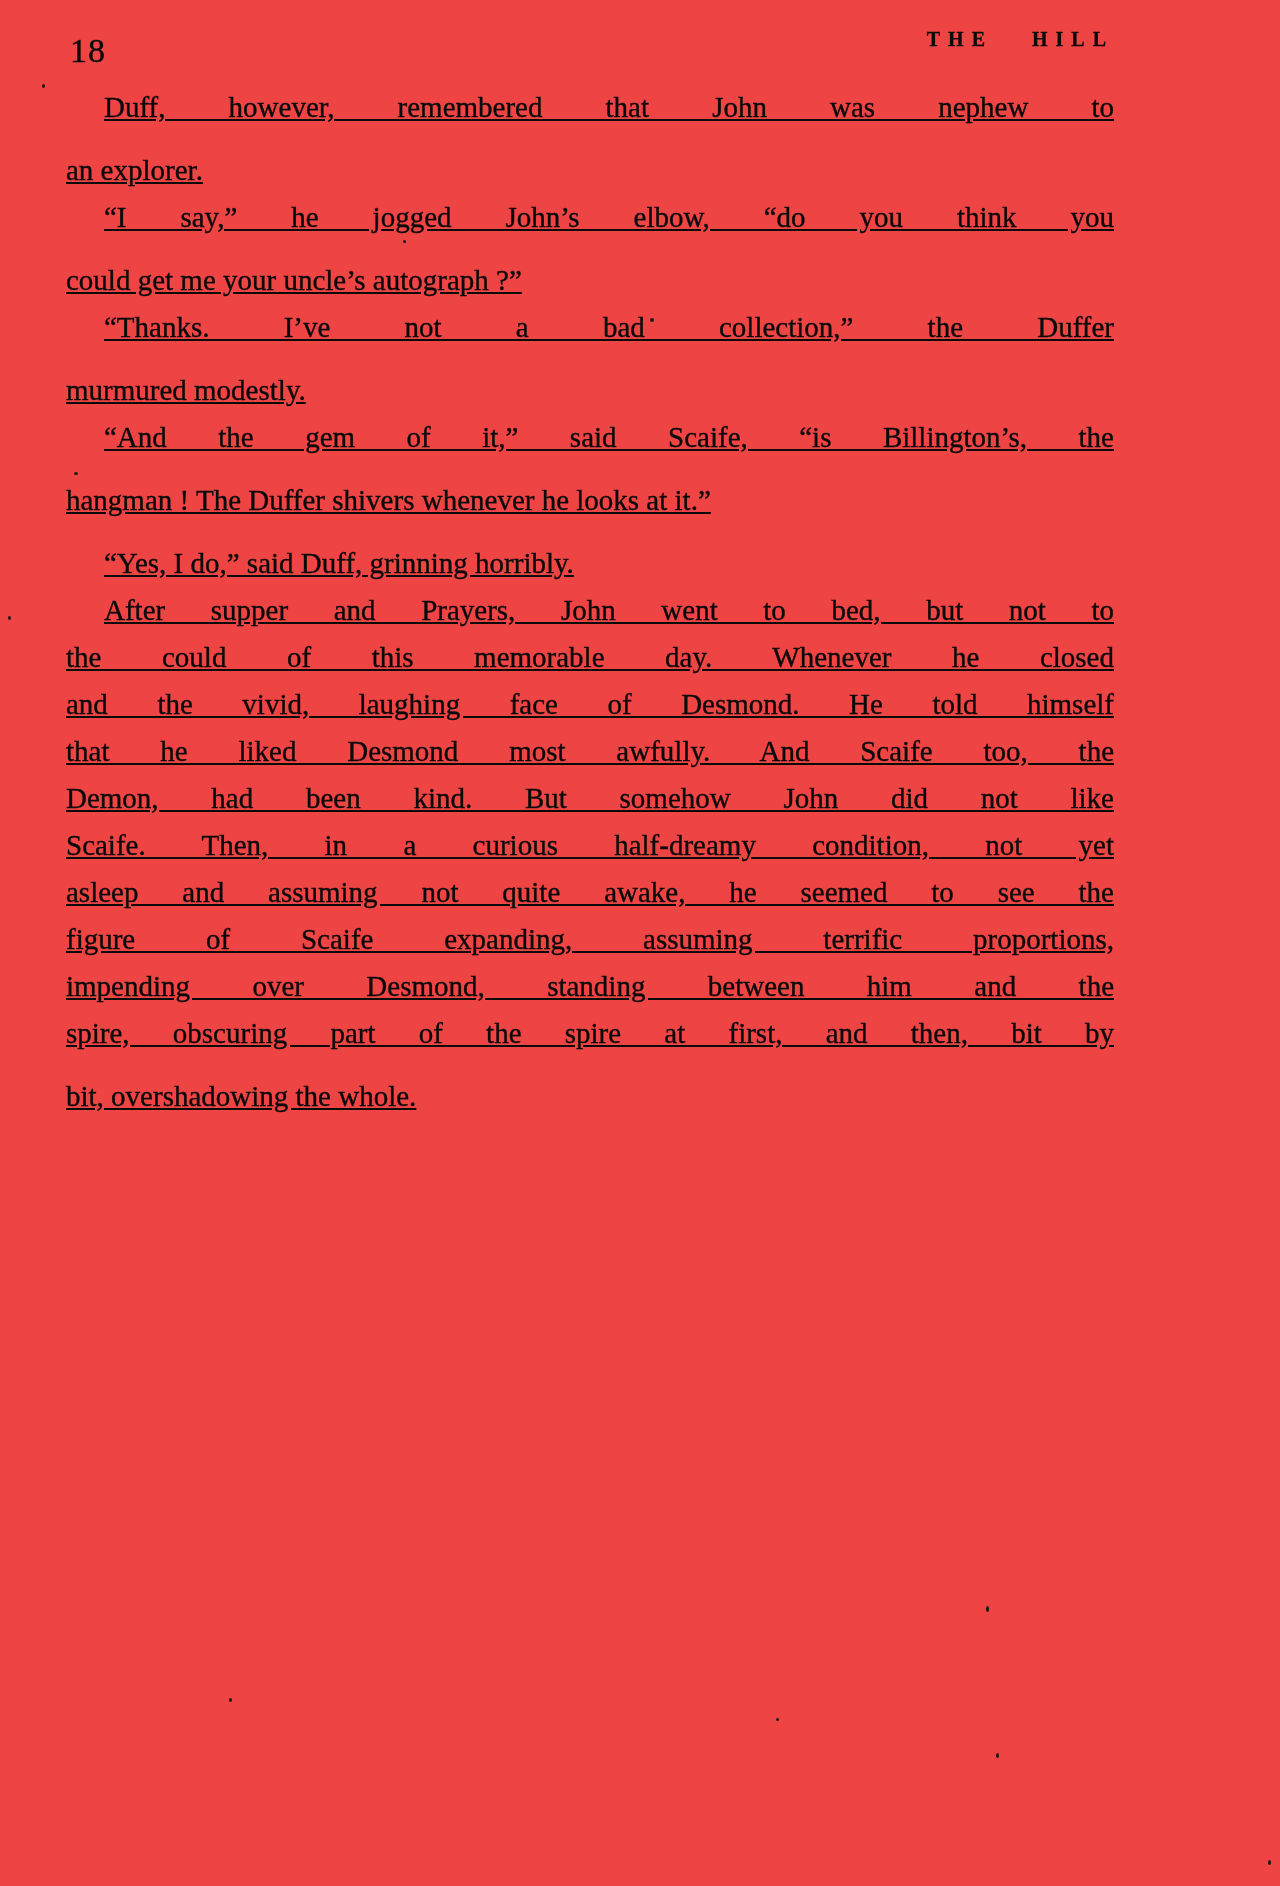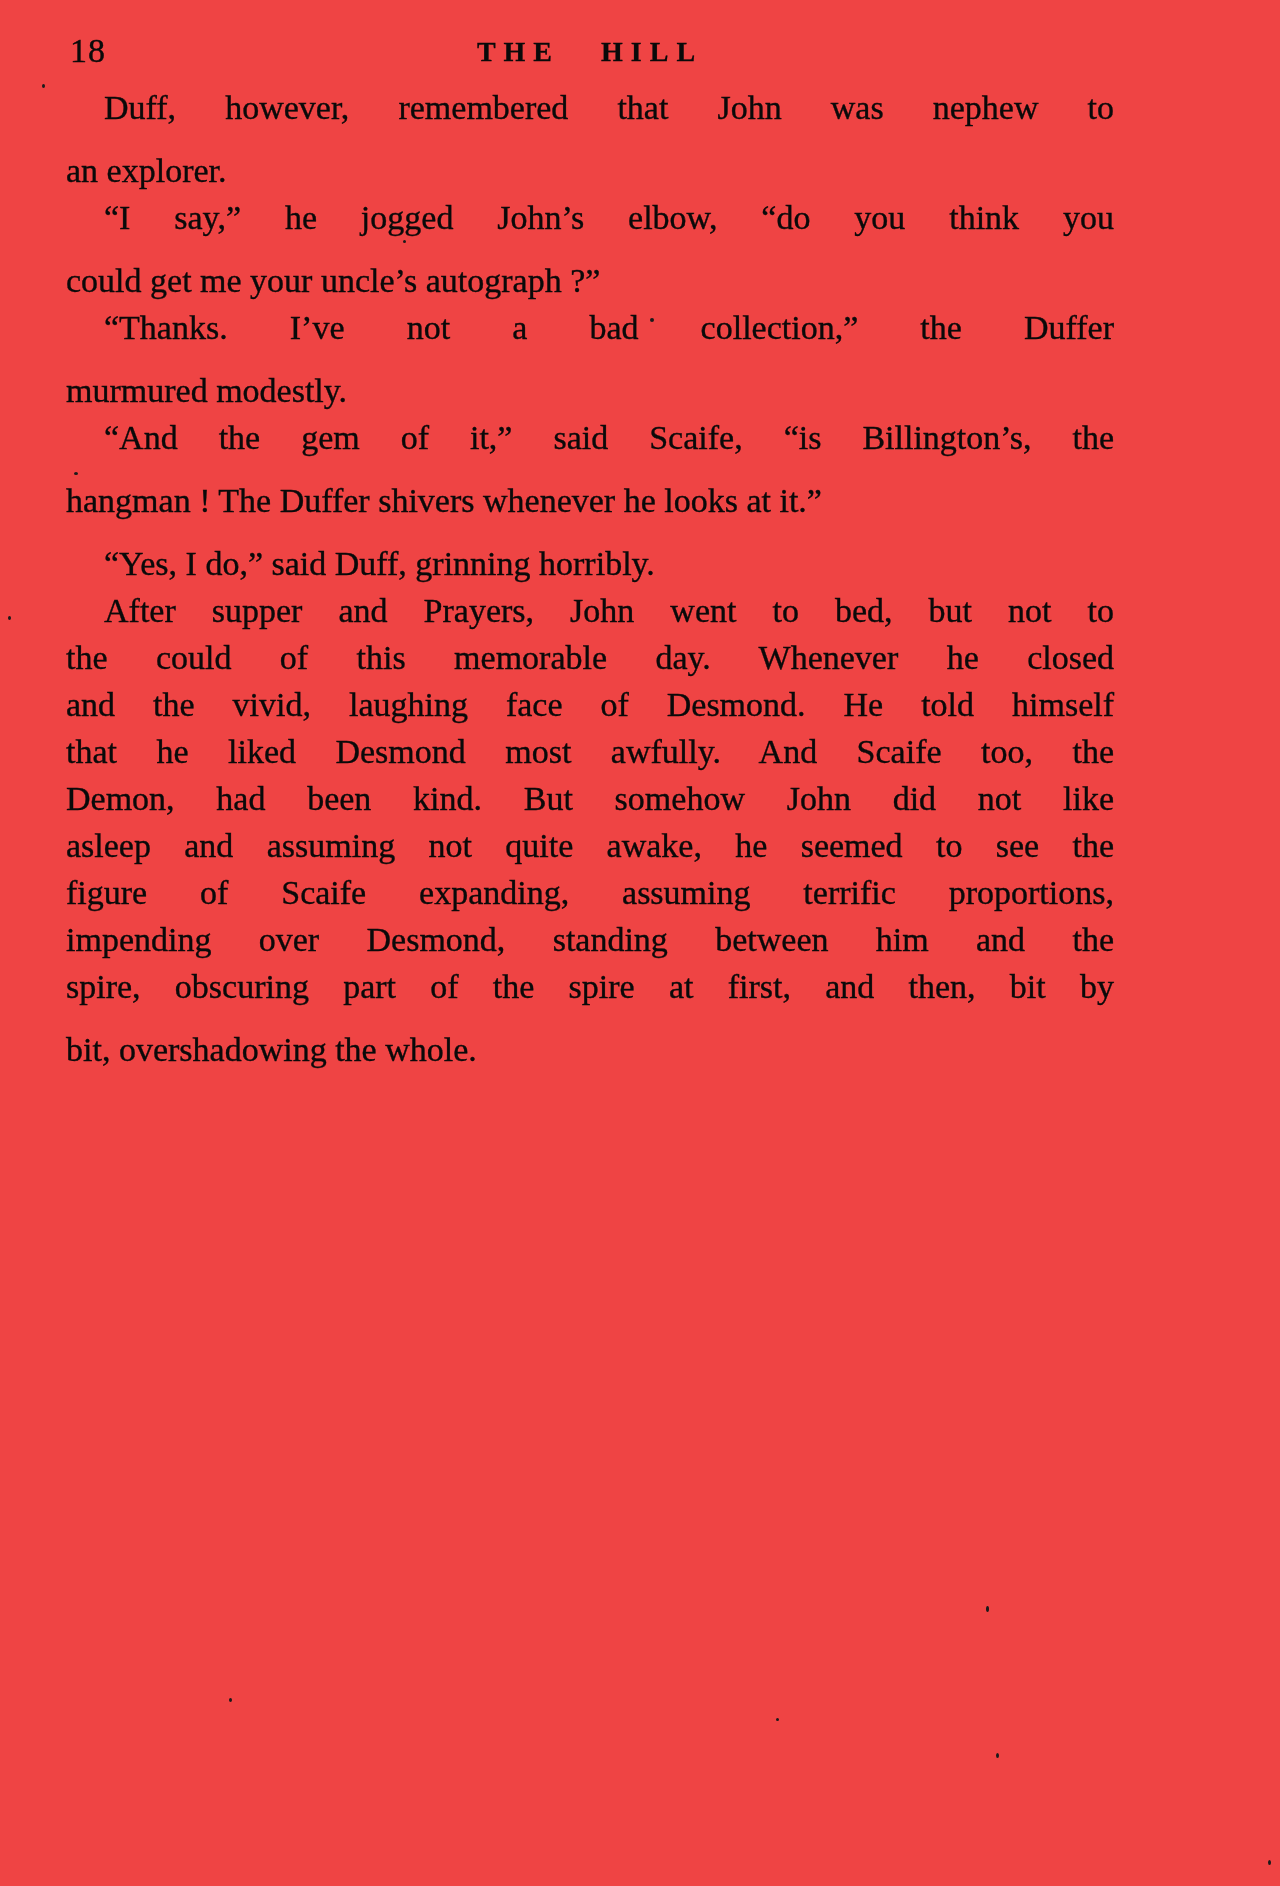--- a/index.html
+++ b/index.html
@@ -28,10 +28,10 @@
   .running-title {
     position: absolute;
     left: 66px;
-    top: 36px;
+    top: 28px;
     width: 1048px;
-    text-align: center;
-    font-size: 28px;
+    text-align: right;
+    font-size: 20px;
     font-weight: bold;
     letter-spacing: 8px;
     word-spacing: 26px;

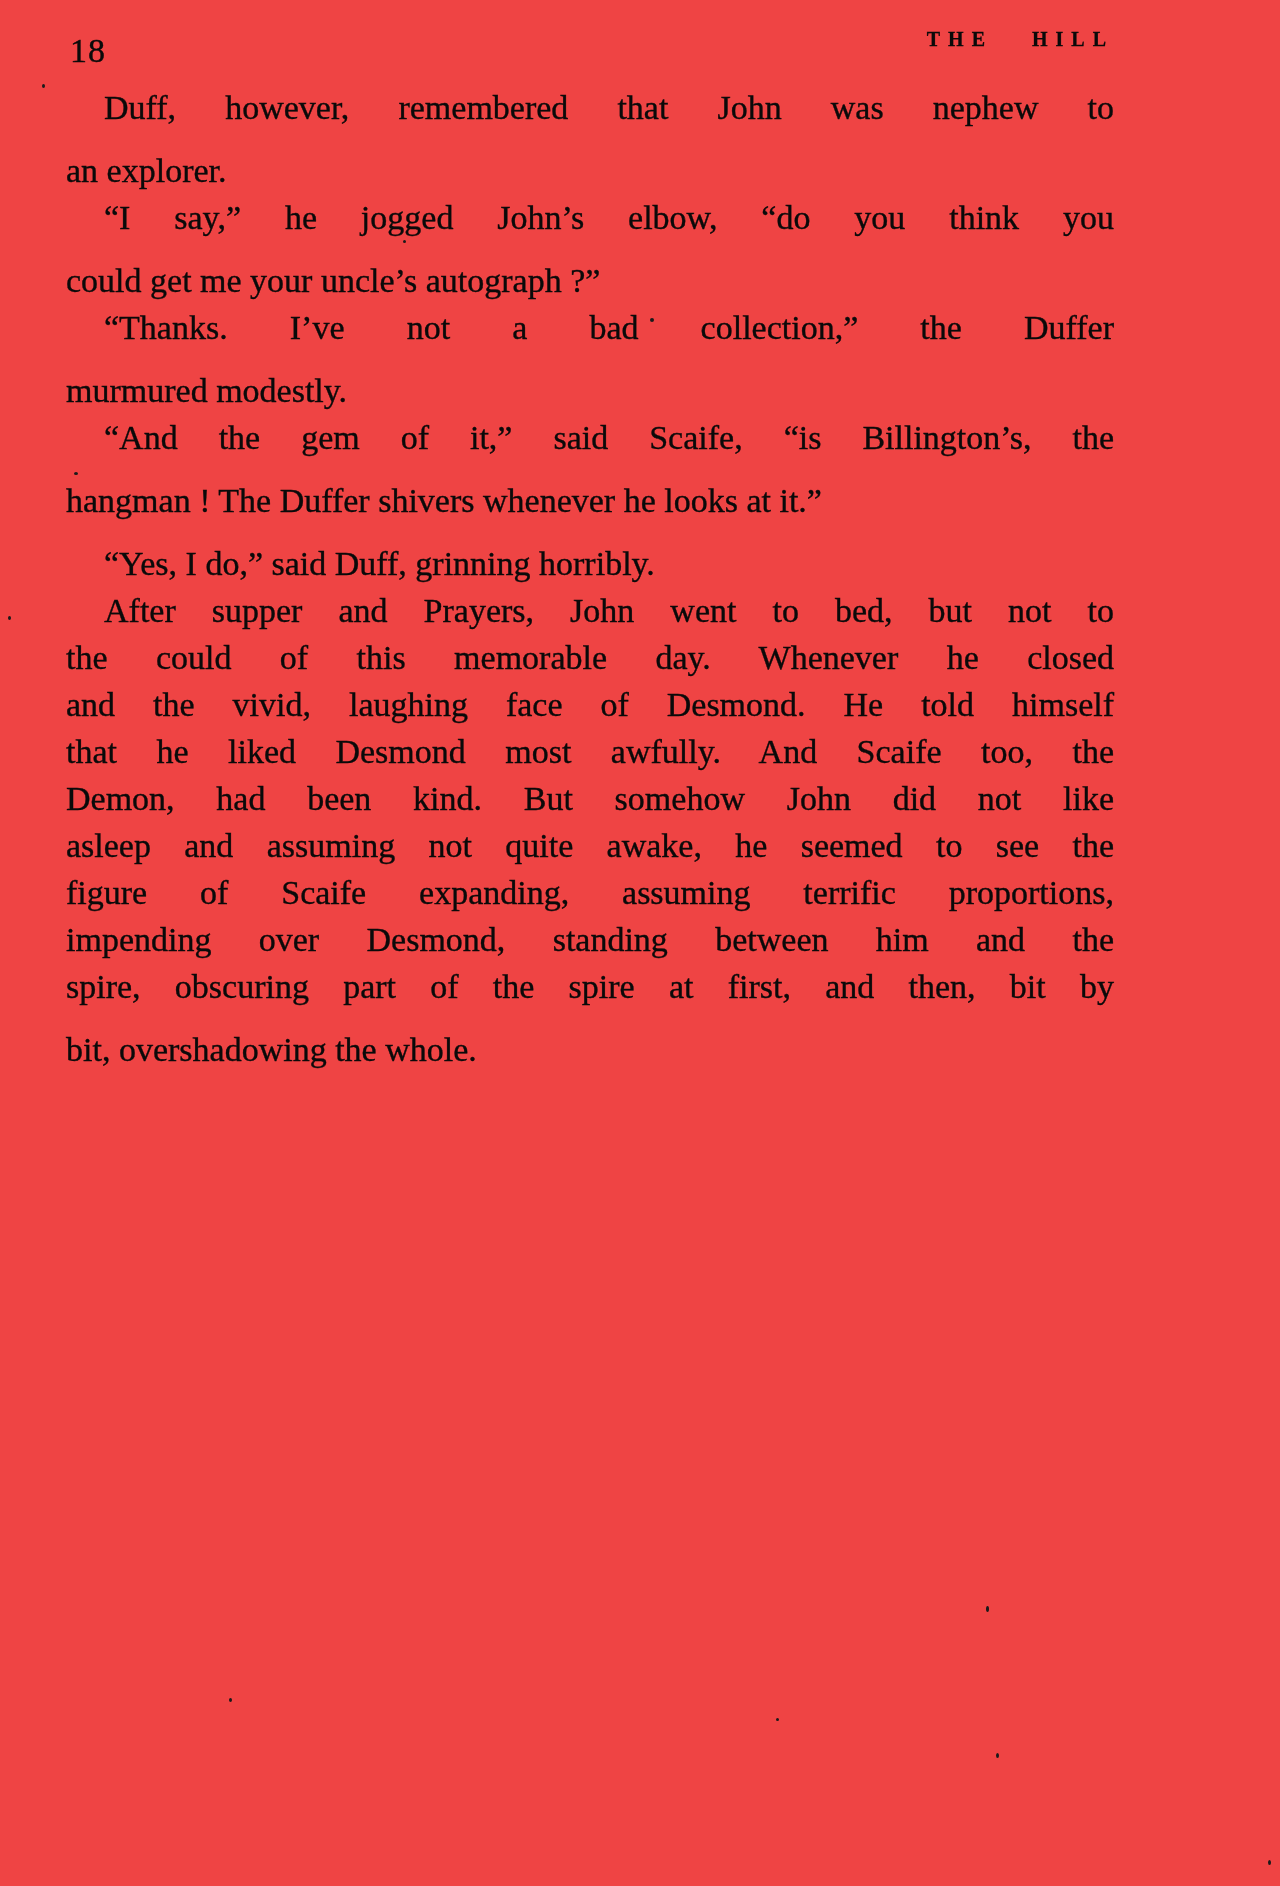--- a/index.html
+++ b/index.html
@@ -43,8 +43,9 @@
     left: 66px;
     top: 84px;
     width: 1048px;
-    font-size: 34px;
+    font-size: 29px;
     line-height: 47px;
+    text-decoration: underline;
     -webkit-text-stroke: 0.35px #0a0a0a;
   }
   .text-line {

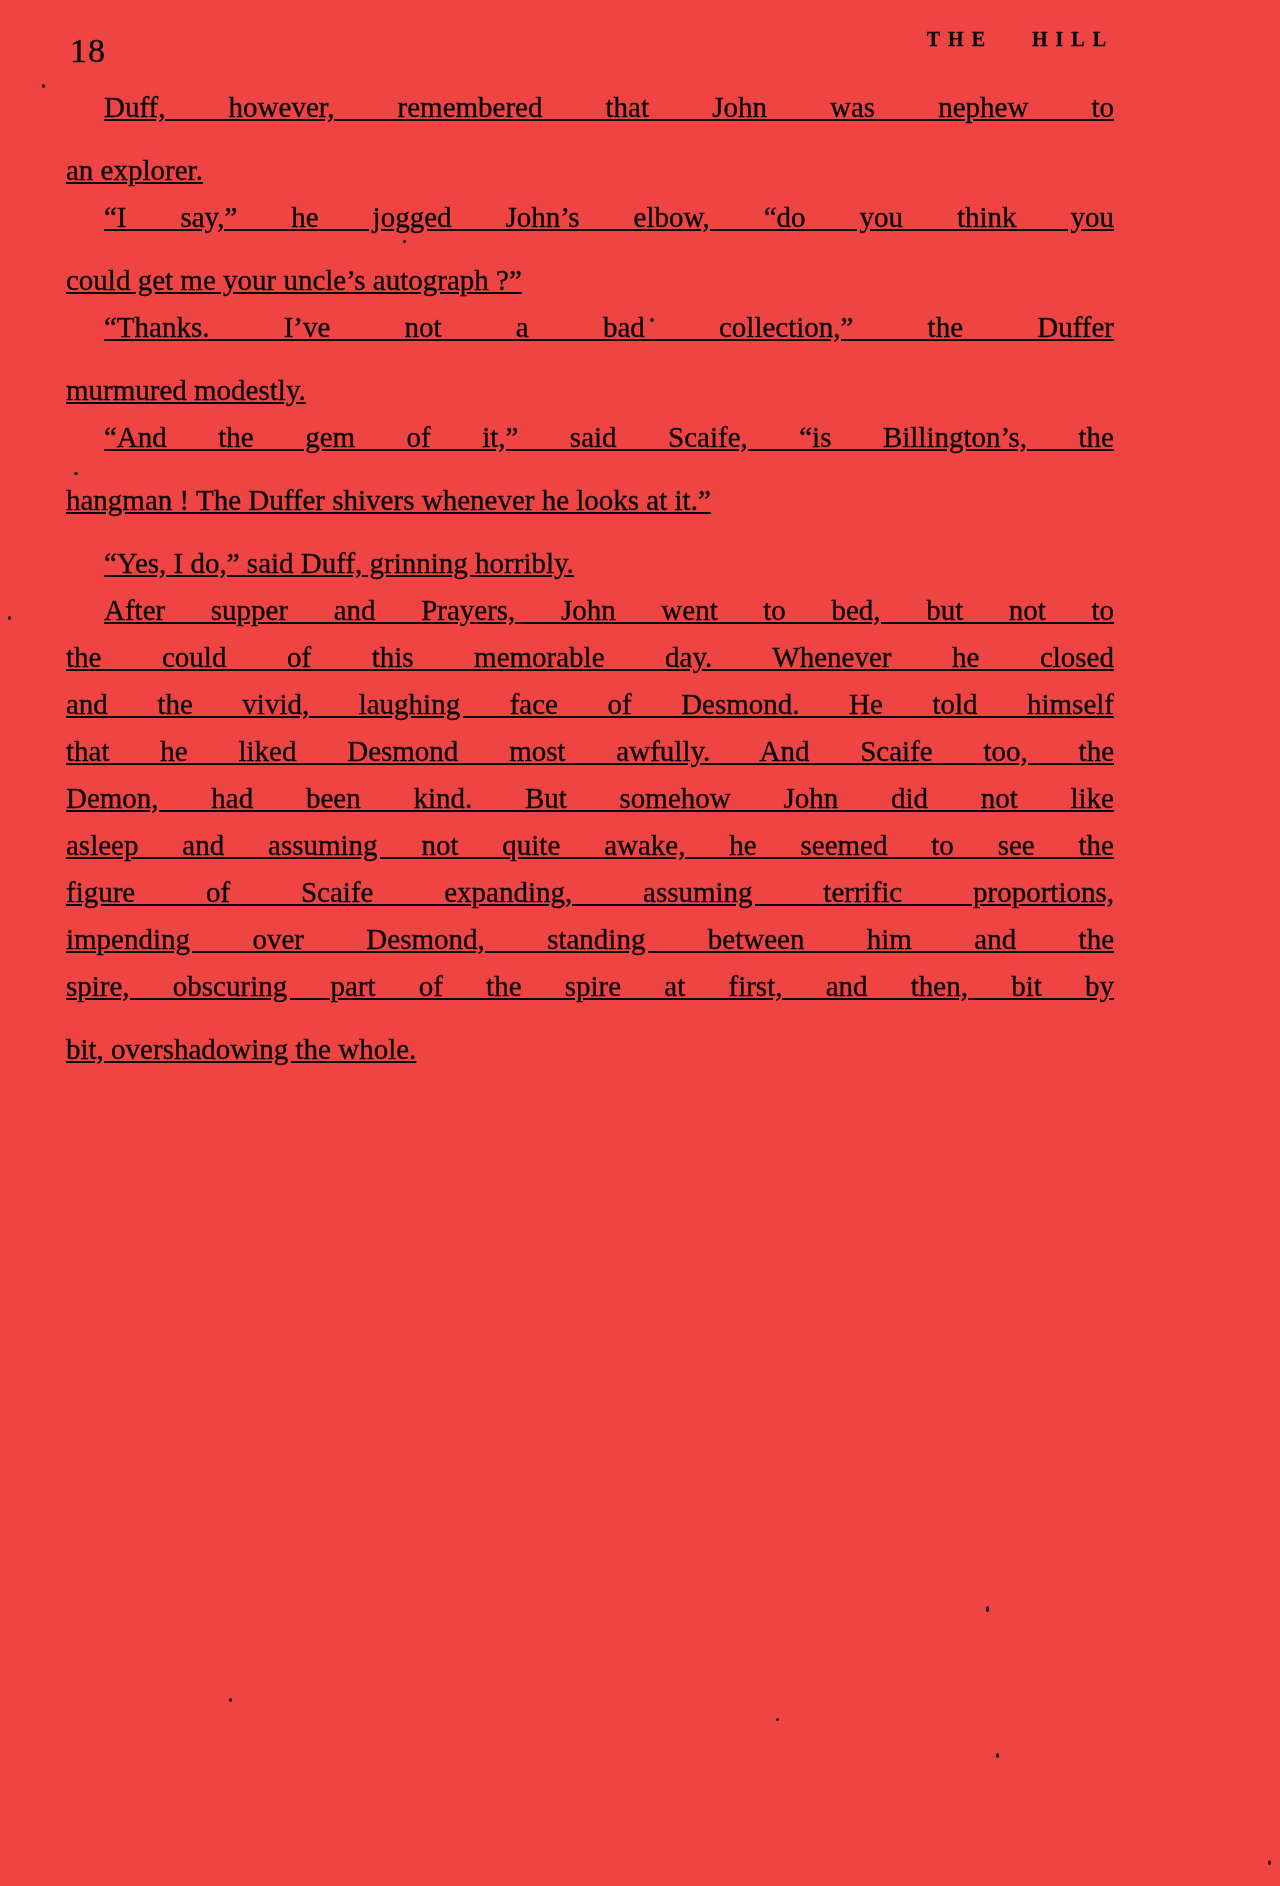--- a/index.html
+++ b/index.html
@@ -93,6 +93,7 @@
       <div class="text-line">and the vivid, laughing face of Desmond. He told himself</div>
       <div class="text-line">that he liked Desmond most awfully. And Scaife too, the</div>
       <div class="text-line">Demon, had been kind. But somehow John did not like</div>
+      <div class="text-line">Scaife. Then, in a curious half-dreamy condition, not yet</div>
       <div class="text-line">asleep and assuming not quite awake, he seemed to see the</div>
       <div class="text-line">figure of Scaife expanding, assuming terrific proportions,</div>
       <div class="text-line">impending over Desmond, standing between him and the</div>

